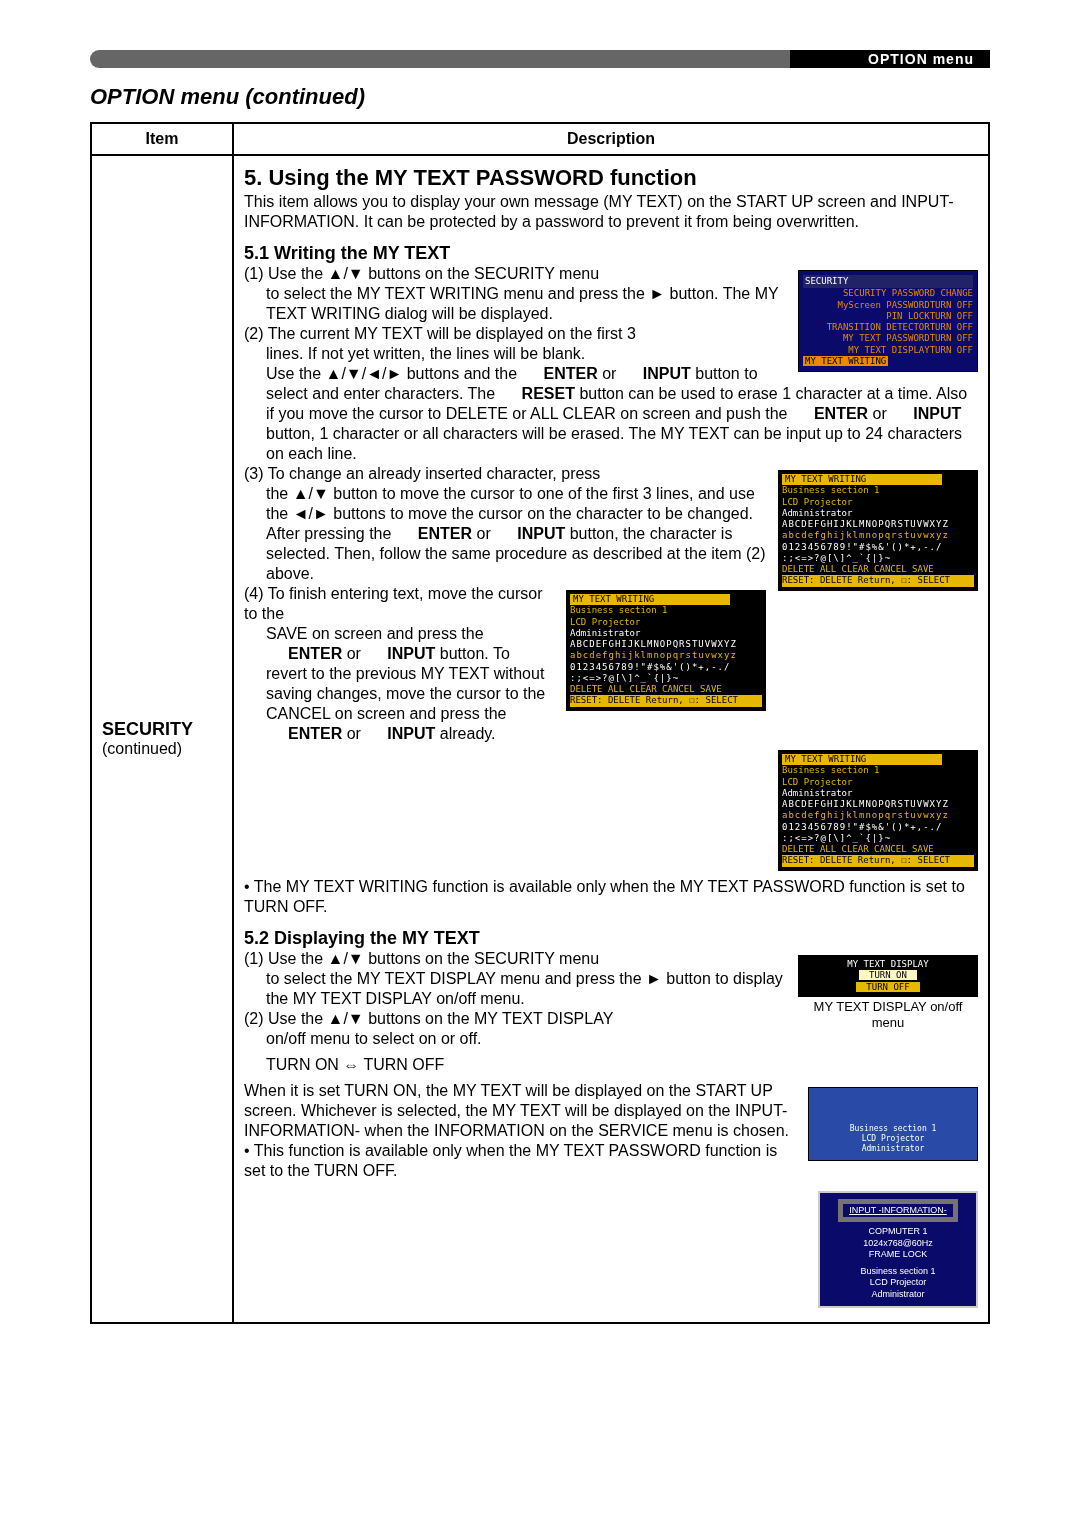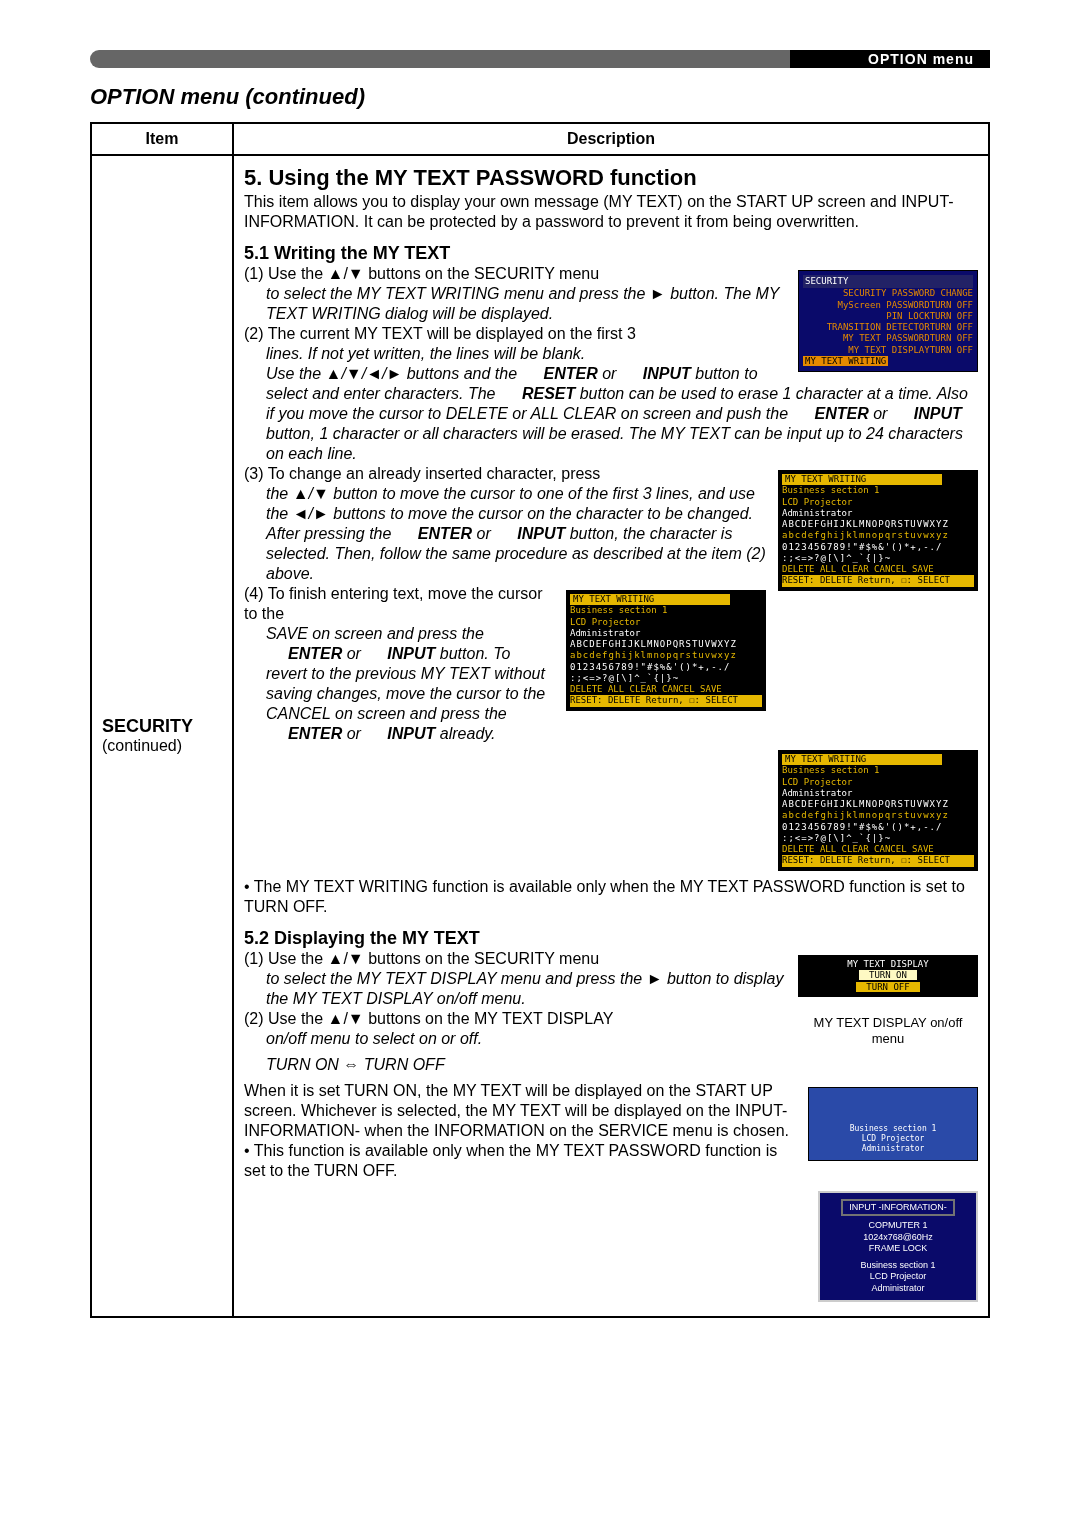--- a/index.html
+++ b/index.html
@@ -93,7 +93,6 @@
   .indent {
     padding-left: 22px;
     display: block;
-    font-style: italic;
   }
   .float-img {
     float: right;

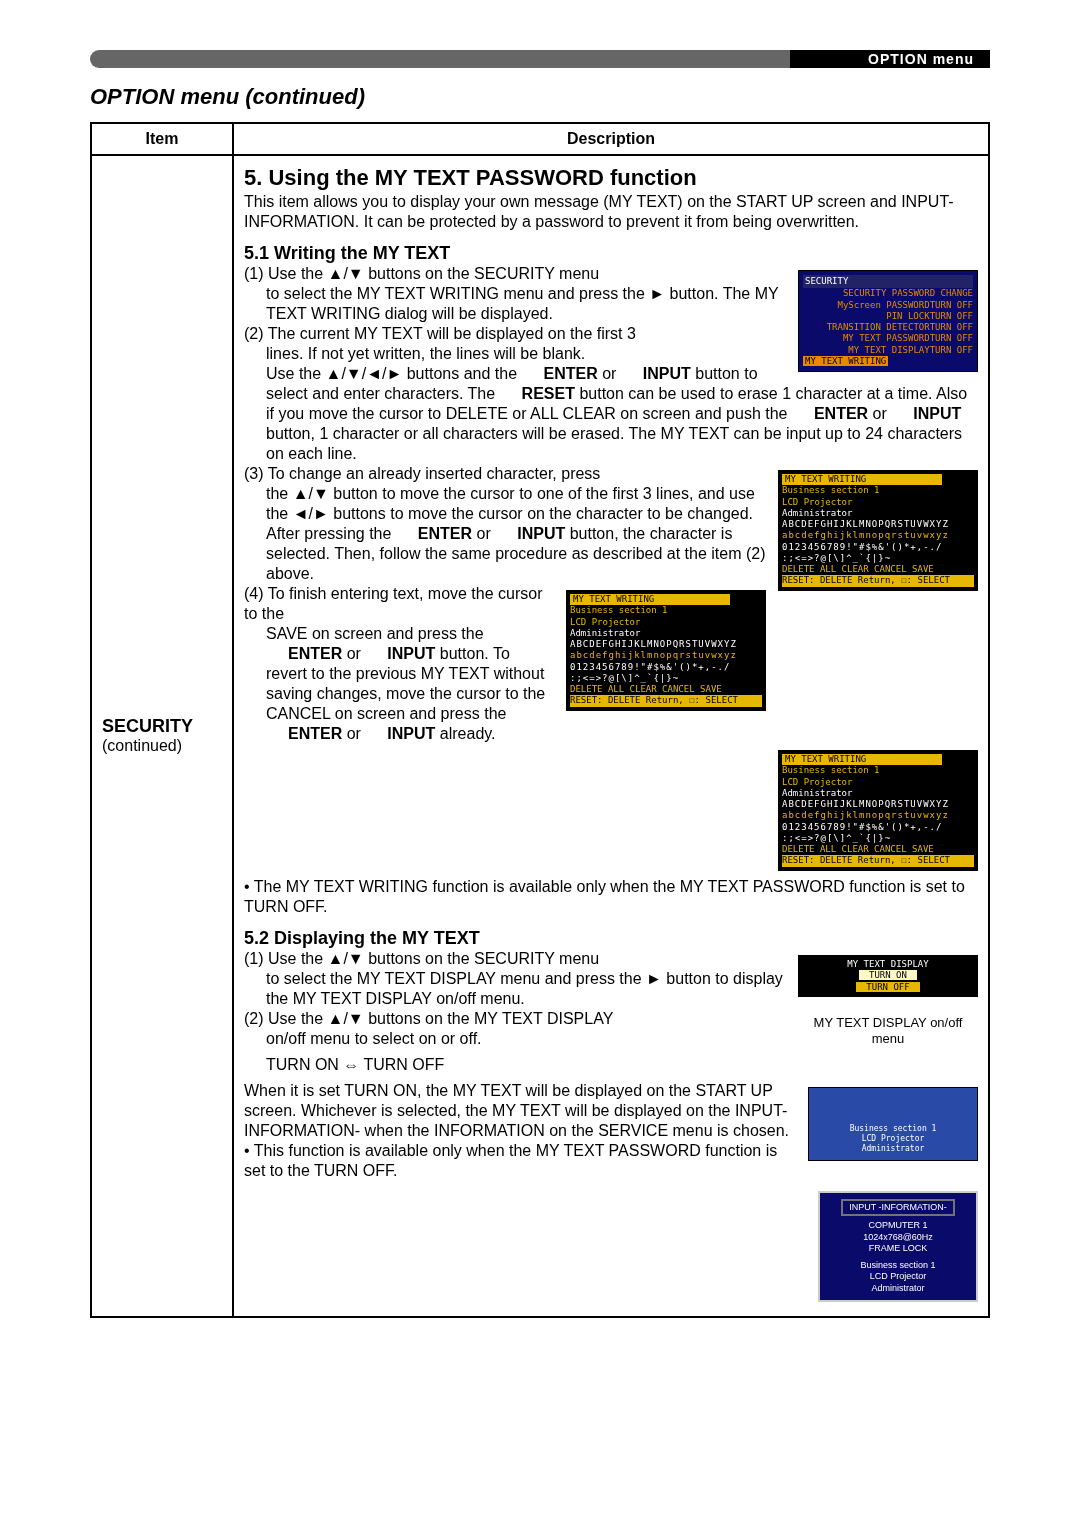--- a/index.html
+++ b/index.html
@@ -118,7 +118,7 @@
   }
   .img-box2 .ybar { background:#e6b800; color:#000; padding:0 3px; display:inline-block; width:80%; }
   .caption {
-    text-align:center; font-size:13px; margin-top:18px;
+    text-align:center; font-size:13px; margin-top:2px;
   }
   .blue-start {
     background:#2a4aa8; color:#fff; font-size:8px; font-family:monospace;

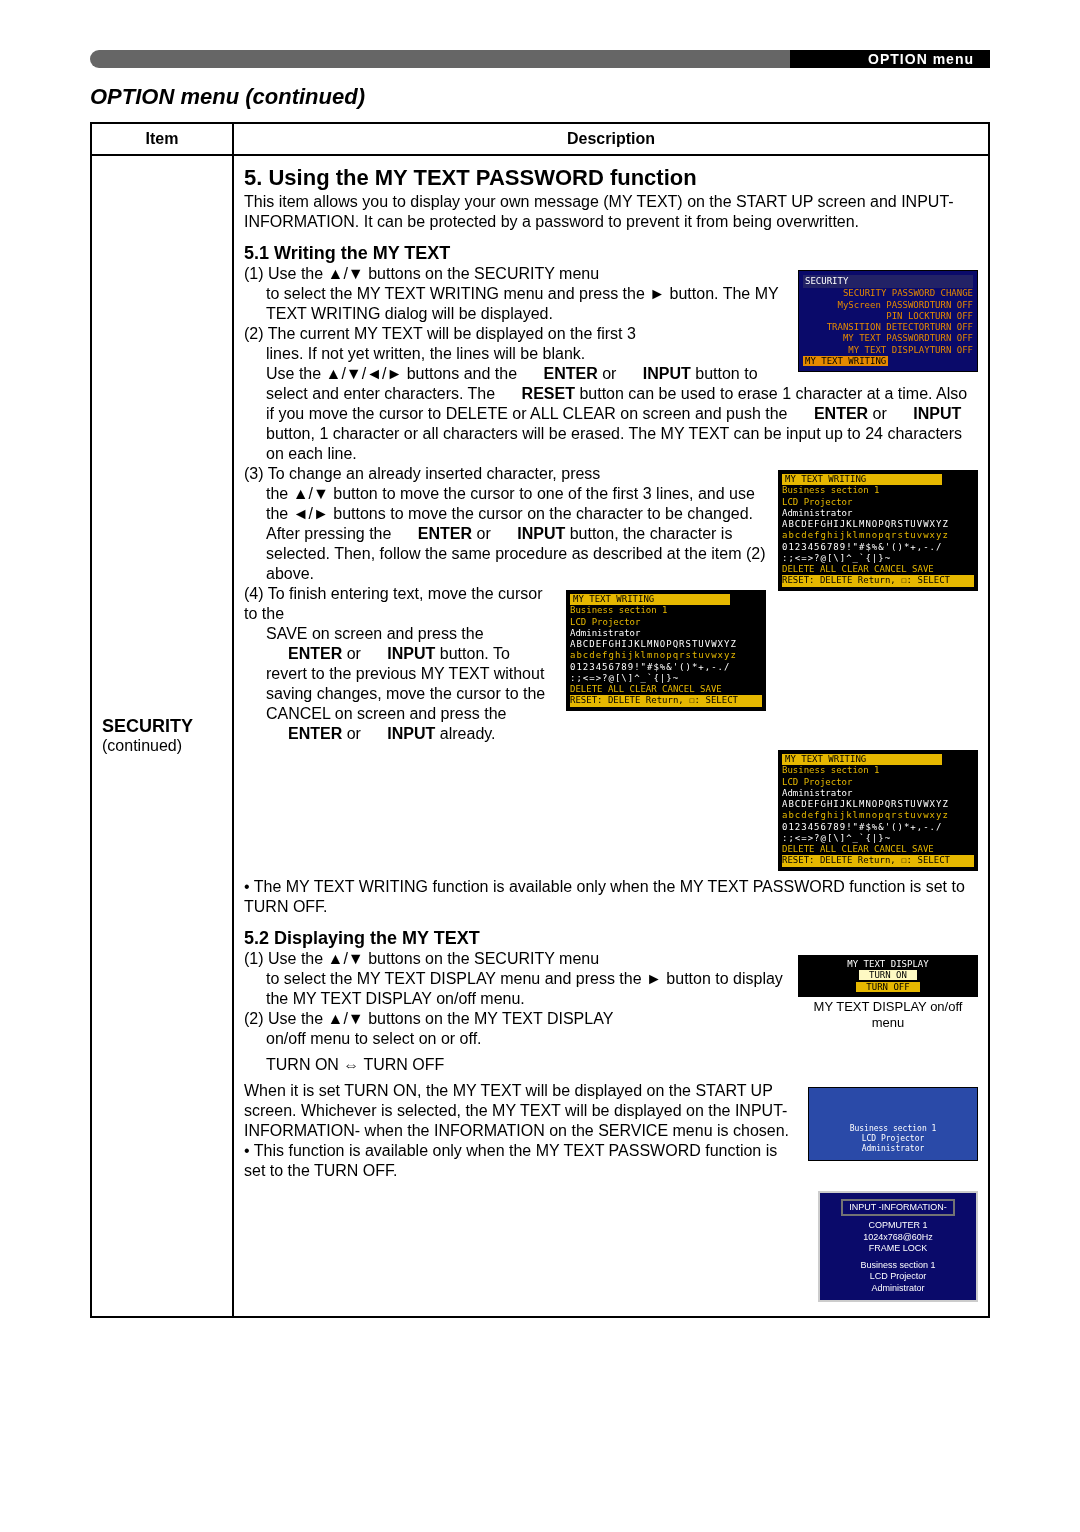--- a/index.html
+++ b/index.html
@@ -128,7 +128,7 @@
     background:#0a0a6a; color:#fff; font-size:9px; text-align:center;
     border:2px solid #ccc; padding:6px; font-family:sans-serif;
   }
-  .info-box .hdr2 { border:2px solid #737373; display:inline-block; padding:1px 6px; margin-bottom:4px; }
+  .info-box .hdr2 { border:5px solid #737373; display:inline-block; padding:1px 6px; margin-bottom:4px;text-decoration:underline; }
   .footer {
     margin-top: 8px;
     font-size:16px;

